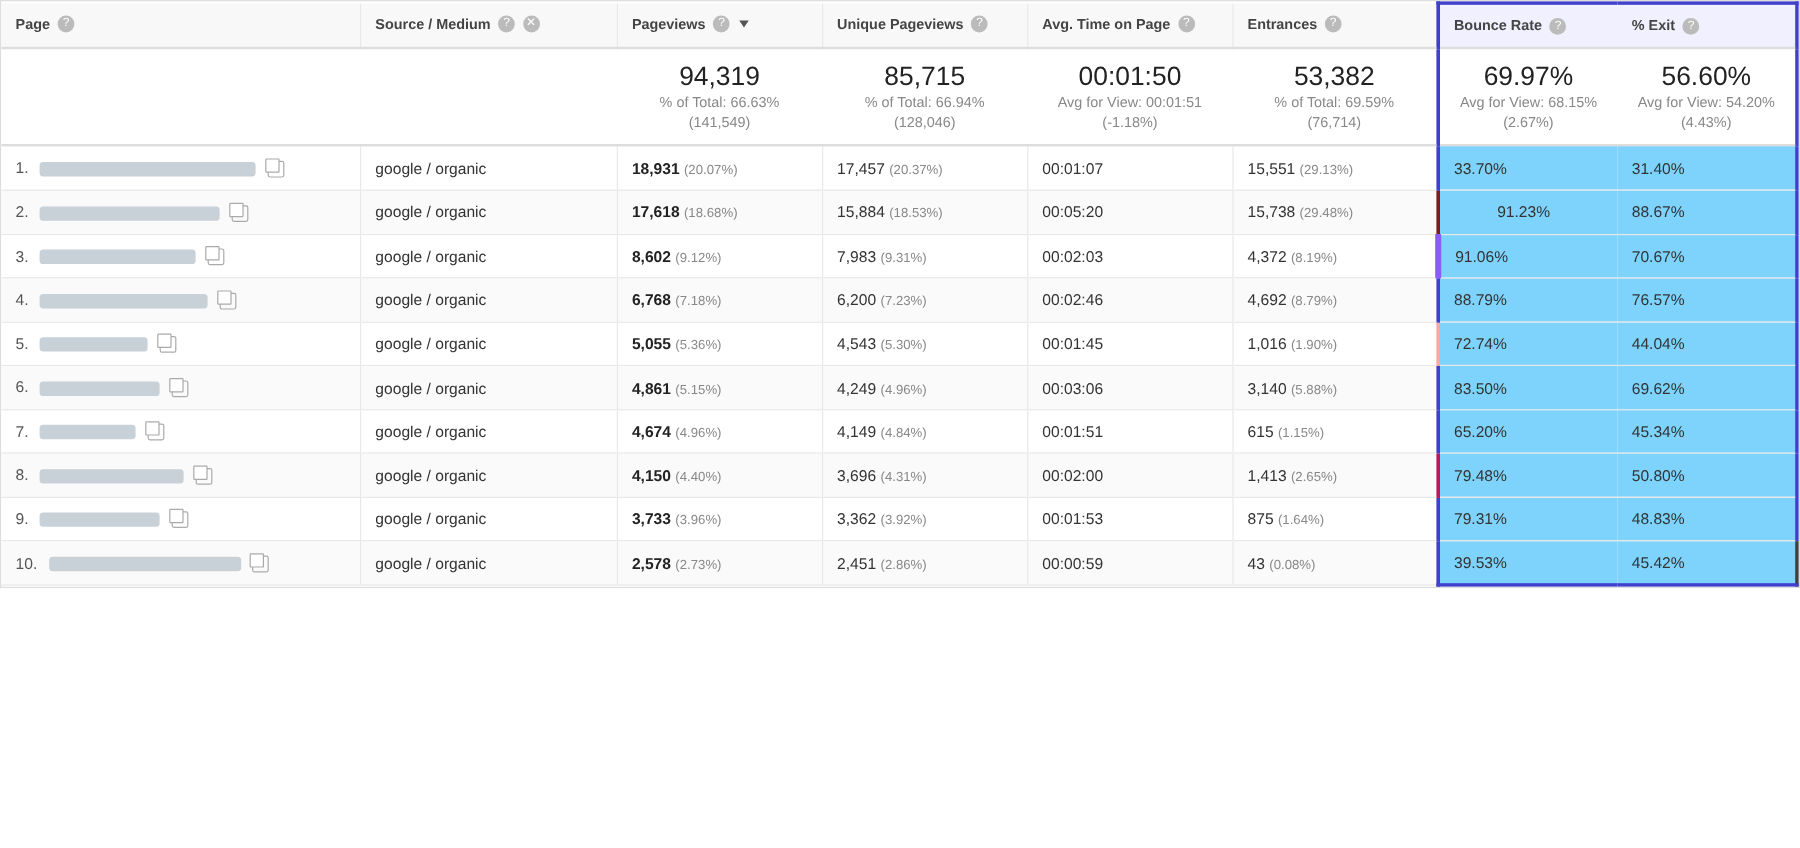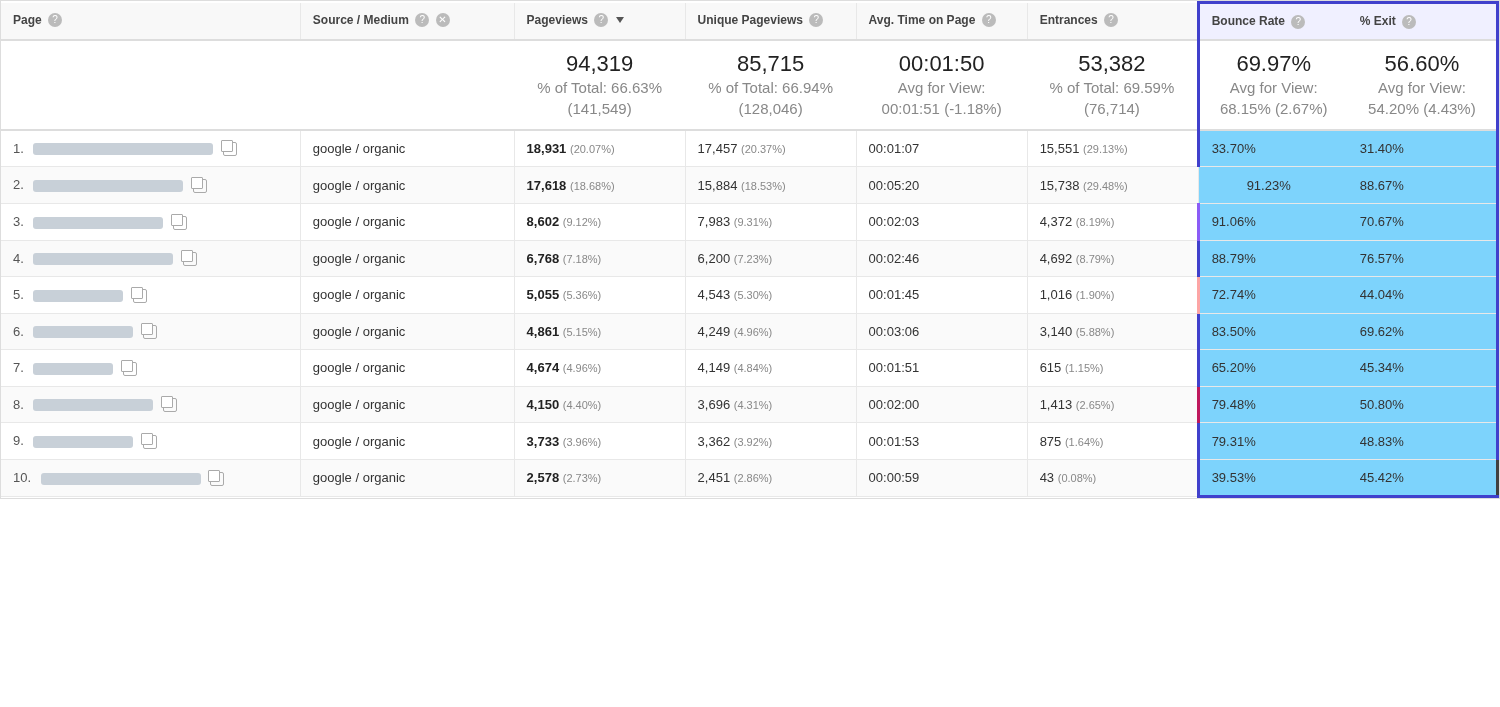--- a/index.html
+++ b/index.html
@@ -69,7 +69,7 @@
       display: block;
     }
     .total-sub {
-      font-size: 15px;
+      font-size: 12px;
       color: #888;
       display: block;
       line-height: 1.4;

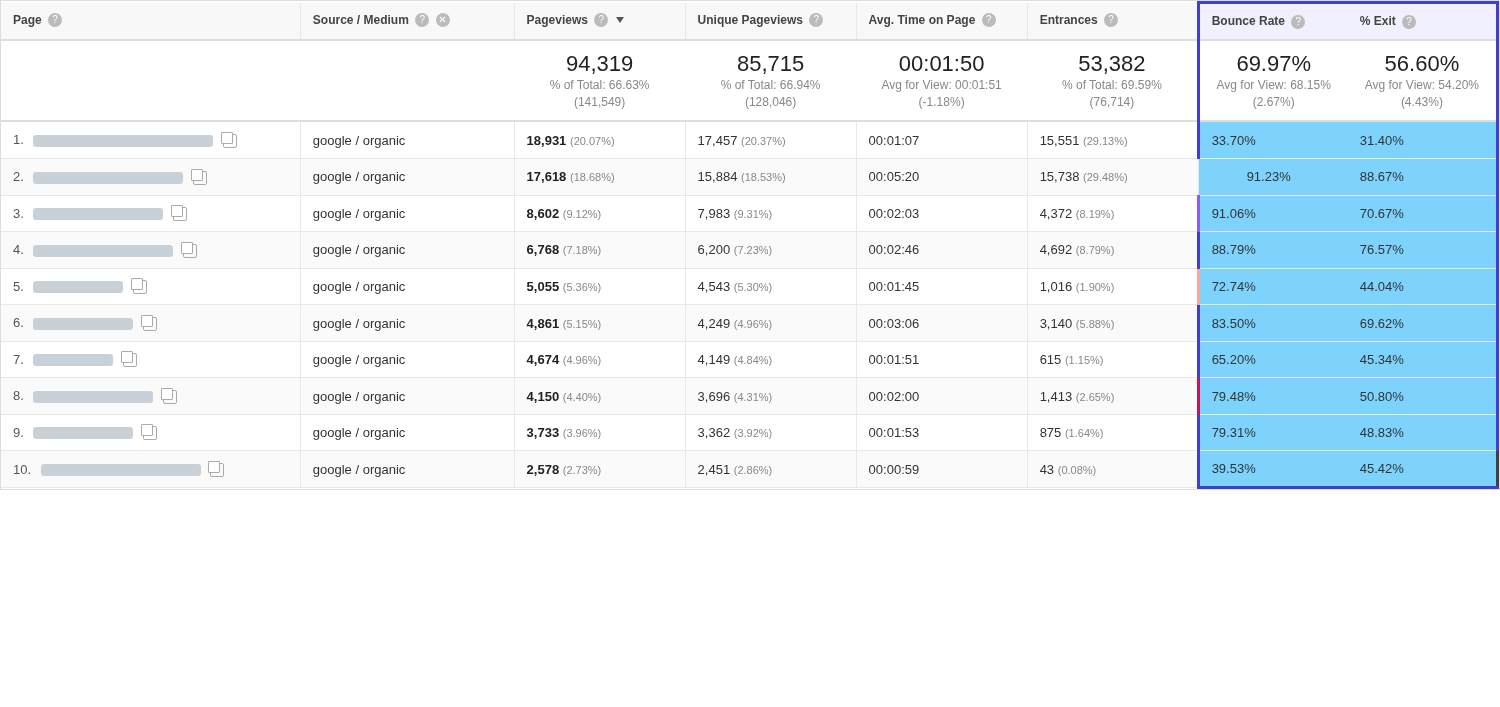--- a/index.html
+++ b/index.html
@@ -292,7 +292,7 @@
       <span>15,738</span>
       <span class="cell-pct"> (29.48%)</span>
     </td>
-    <td class="col-bounce bounce-highlight" style="border-left: 1px solid #7f1d1d; border-right: none; padding-left: 48px; ">91.23%</td>
+    <td class="col-bounce bounce-highlight" style="border-left: 3px solid #7f1d1d; border-right: none; padding-left: 48px; ">91.23%</td>
     <td class="col-exit exit-highlight" style="border-right: 3px solid #4040cc; ">88.67%</td>
   </tr>
         <tr>

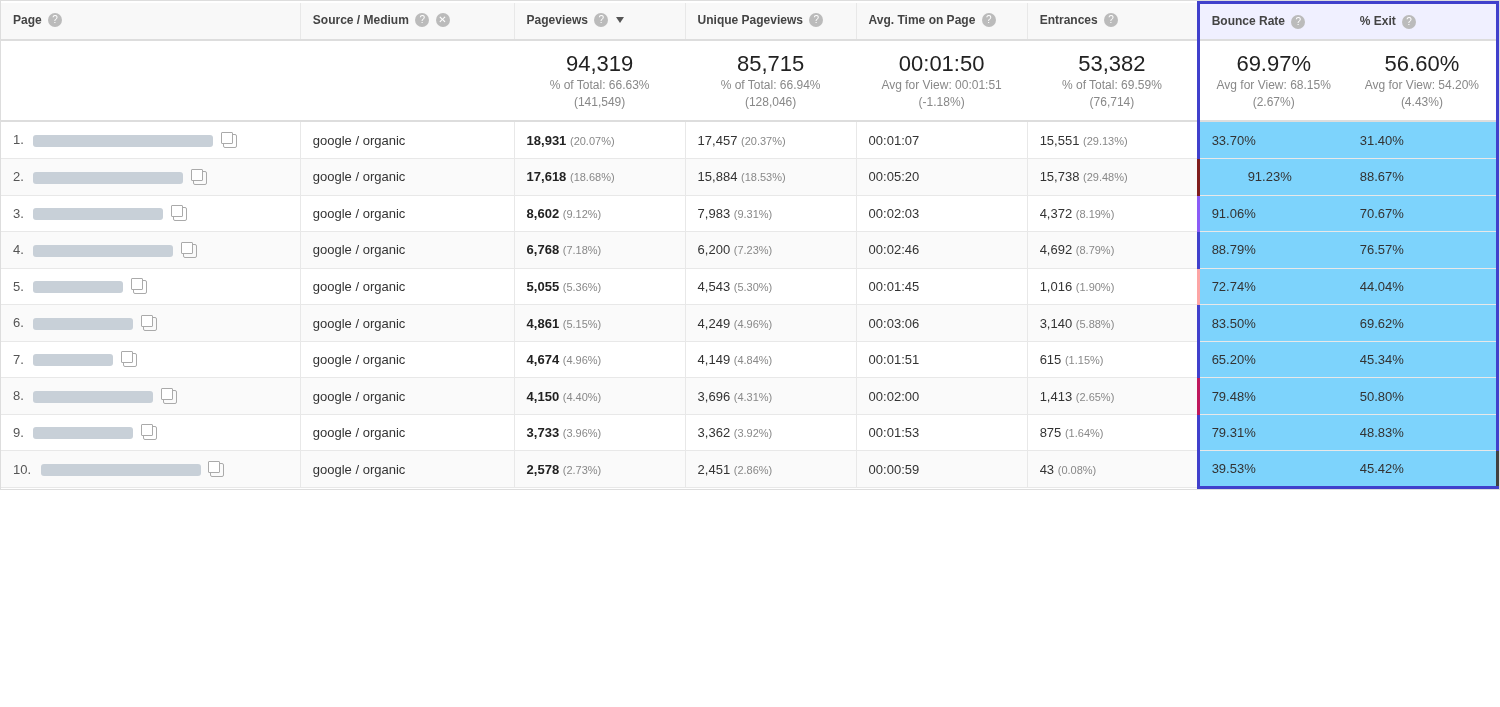--- a/index.html
+++ b/index.html
@@ -315,7 +315,7 @@
       <span>4,372</span>
       <span class="cell-pct"> (8.19%)</span>
     </td>
-    <td class="col-bounce bounce-highlight" style="border-left: 3px solid #8b5cf6; border-right: none; ">91.06%</td>
+    <td class="col-bounce bounce-highlight" style="border-left: 5px solid #8b5cf6; border-right: none; ">91.06%</td>
     <td class="col-exit exit-highlight" style="border-right: 3px solid #4040cc; ">70.67%</td>
   </tr>
         <tr>

